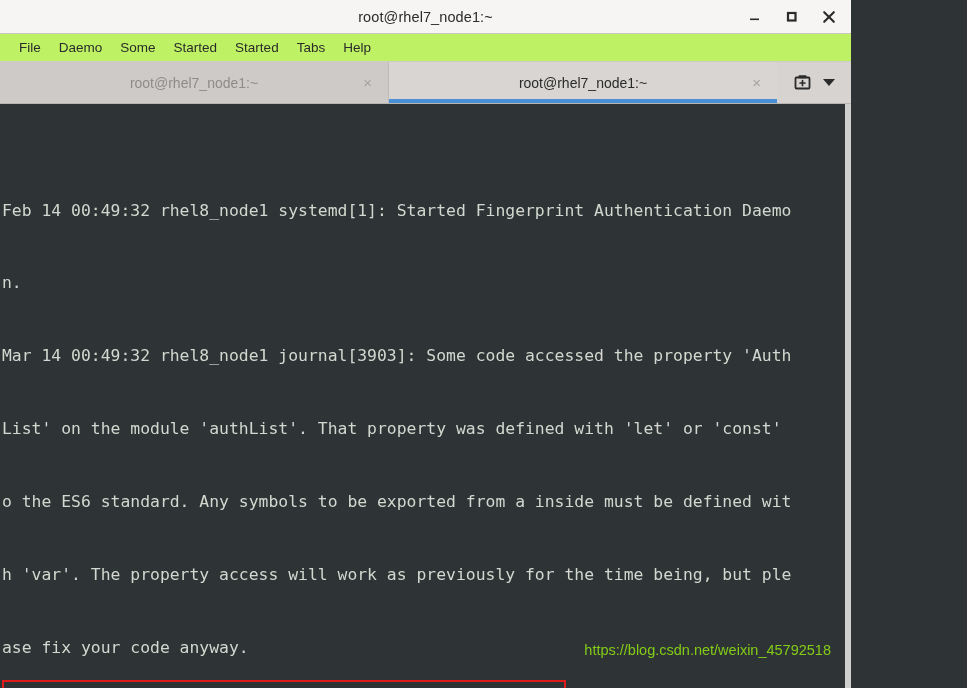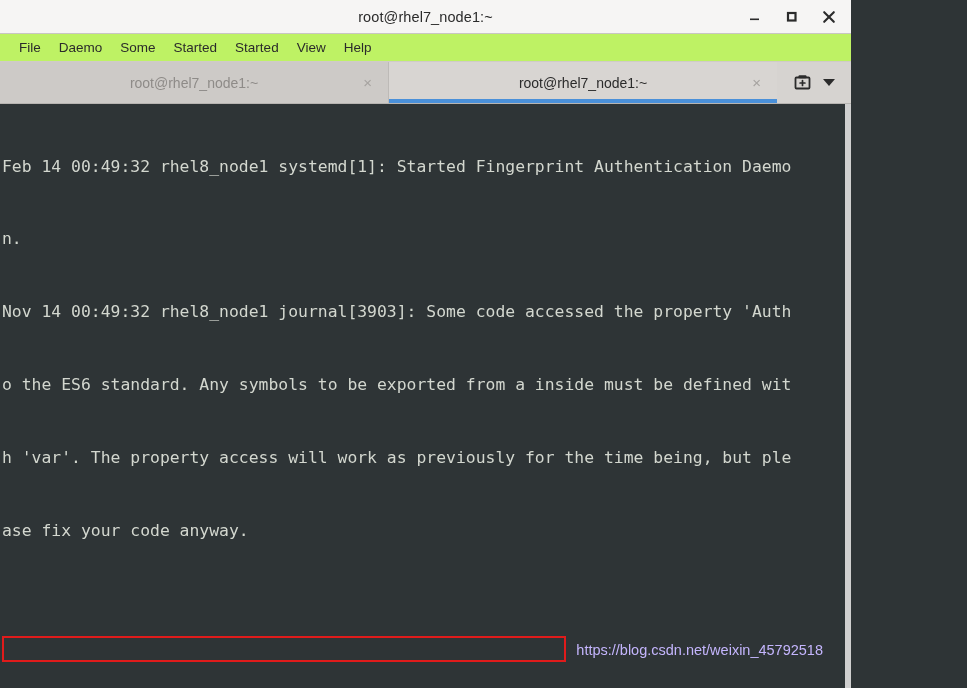--- a/index.html
+++ b/index.html
@@ -223,7 +223,7 @@
     <div class="menu-item">Some</div>
     <div class="menu-item">Started</div>
     <div class="menu-item">Started</div>
-    <div class="menu-item">View</div>
+    <div class="menu-item">Tabs</div>
     <div class="menu-item">Help</div>
   </div>
 

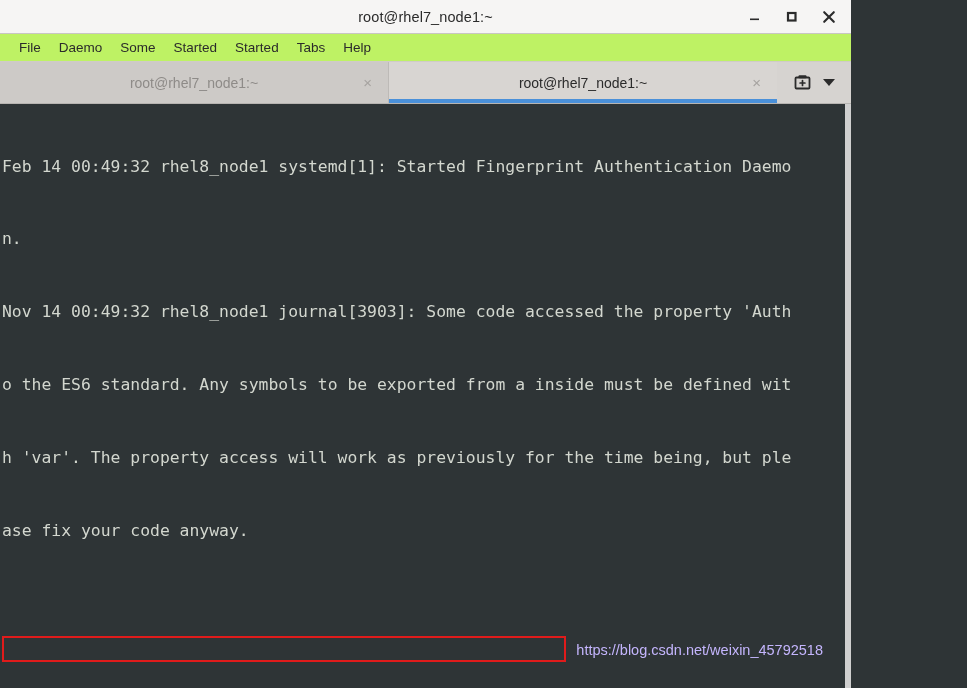--- a/index.html
+++ b/index.html
@@ -163,6 +163,7 @@
     letter-spacing: 0px;
     box-sizing: border-box;
     position: relative;
+    margin-top: 44px;
   }
   .term-line { height: 24.3px; }
   .scrollbar-track {

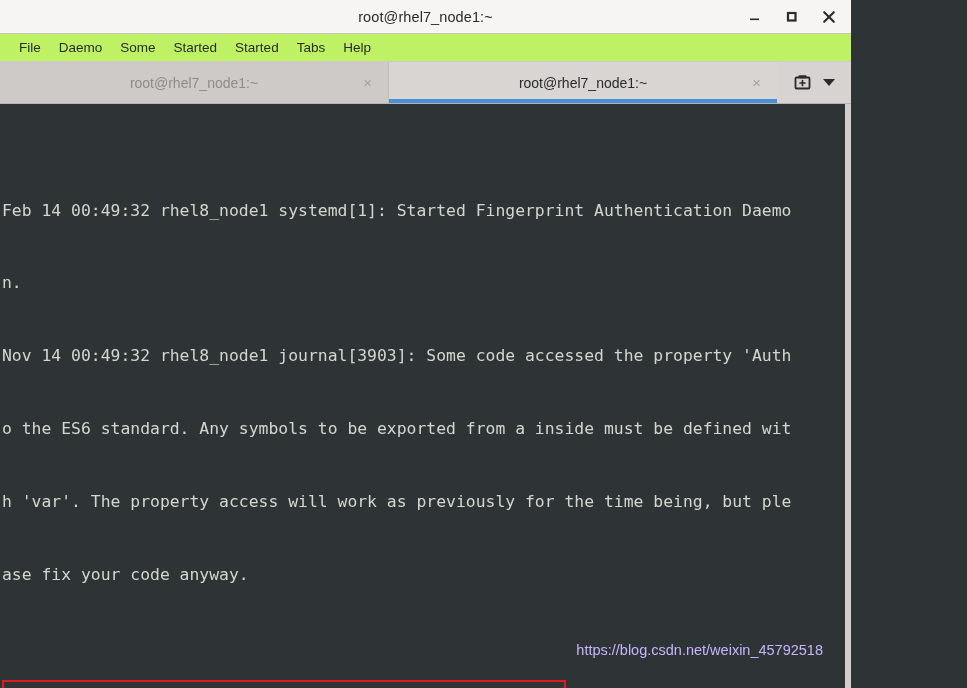--- a/index.html
+++ b/index.html
@@ -253,7 +253,7 @@
     <div class="term-text">
       <div class="term-line">Feb 14 00:49:32 rhel8_node1 systemd[1]: Started Fingerprint Authentication Daemo</div>
       <div class="term-line">n.</div>
-      <div class="term-line">Nov 14 00:49:32 rhel8_node1 journal[3903]: Some code accessed the property 'Auth</div>
+      <div class="term-line">Mar 14 00:49:32 rhel8_node1 journal[3903]: Some code accessed the property 'Auth</div>
       <div class="term-line">o the ES6 standard. Any symbols to be exported from a inside must be defined wit</div>
       <div class="term-line">h 'var'. The property access will work as previously for the time being, but ple</div>
       <div class="term-line">ase fix your code anyway.</div>

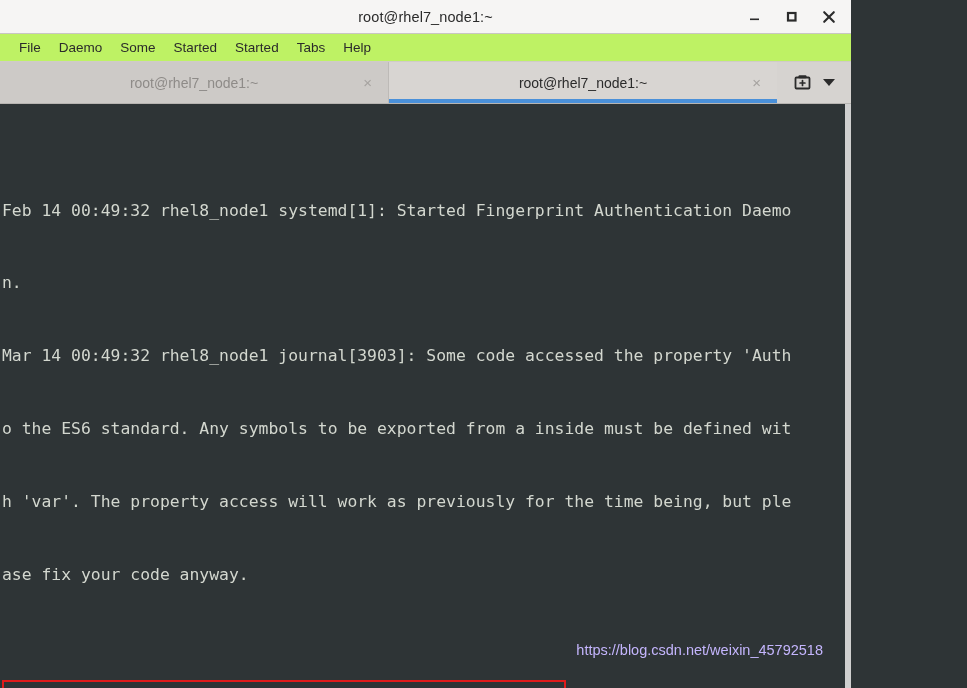--- a/index.html
+++ b/index.html
@@ -254,6 +254,7 @@
       <div class="term-line">Feb 14 00:49:32 rhel8_node1 systemd[1]: Started Fingerprint Authentication Daemo</div>
       <div class="term-line">n.</div>
       <div class="term-line">Mar 14 00:49:32 rhel8_node1 journal[3903]: Some code accessed the property 'Auth</div>
+      <div class="term-line">List' on the module 'authList'. That property was defined with 'let' or 'const'</div>
       <div class="term-line">o the ES6 standard. Any symbols to be exported from a inside must be defined wit</div>
       <div class="term-line">h 'var'. The property access will work as previously for the time being, but ple</div>
       <div class="term-line">ase fix your code anyway.</div>

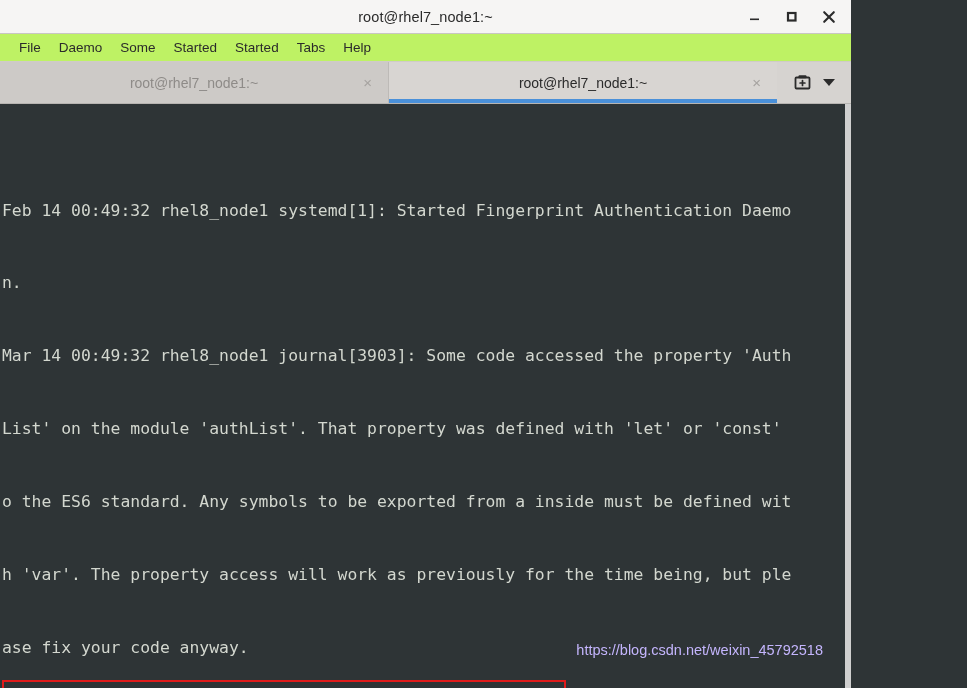--- a/index.html
+++ b/index.html
@@ -184,11 +184,11 @@
   
   .watermark {
     position: absolute;
-    right: 22px;
+    right: 14px;
     bottom: 26px;
     font-family: "Liberation Sans", sans-serif;
     font-size: 14.5px;
-    color: #c4b5fd;
+    color: #84cc16;
     white-space: nowrap;
   }
 </style>

